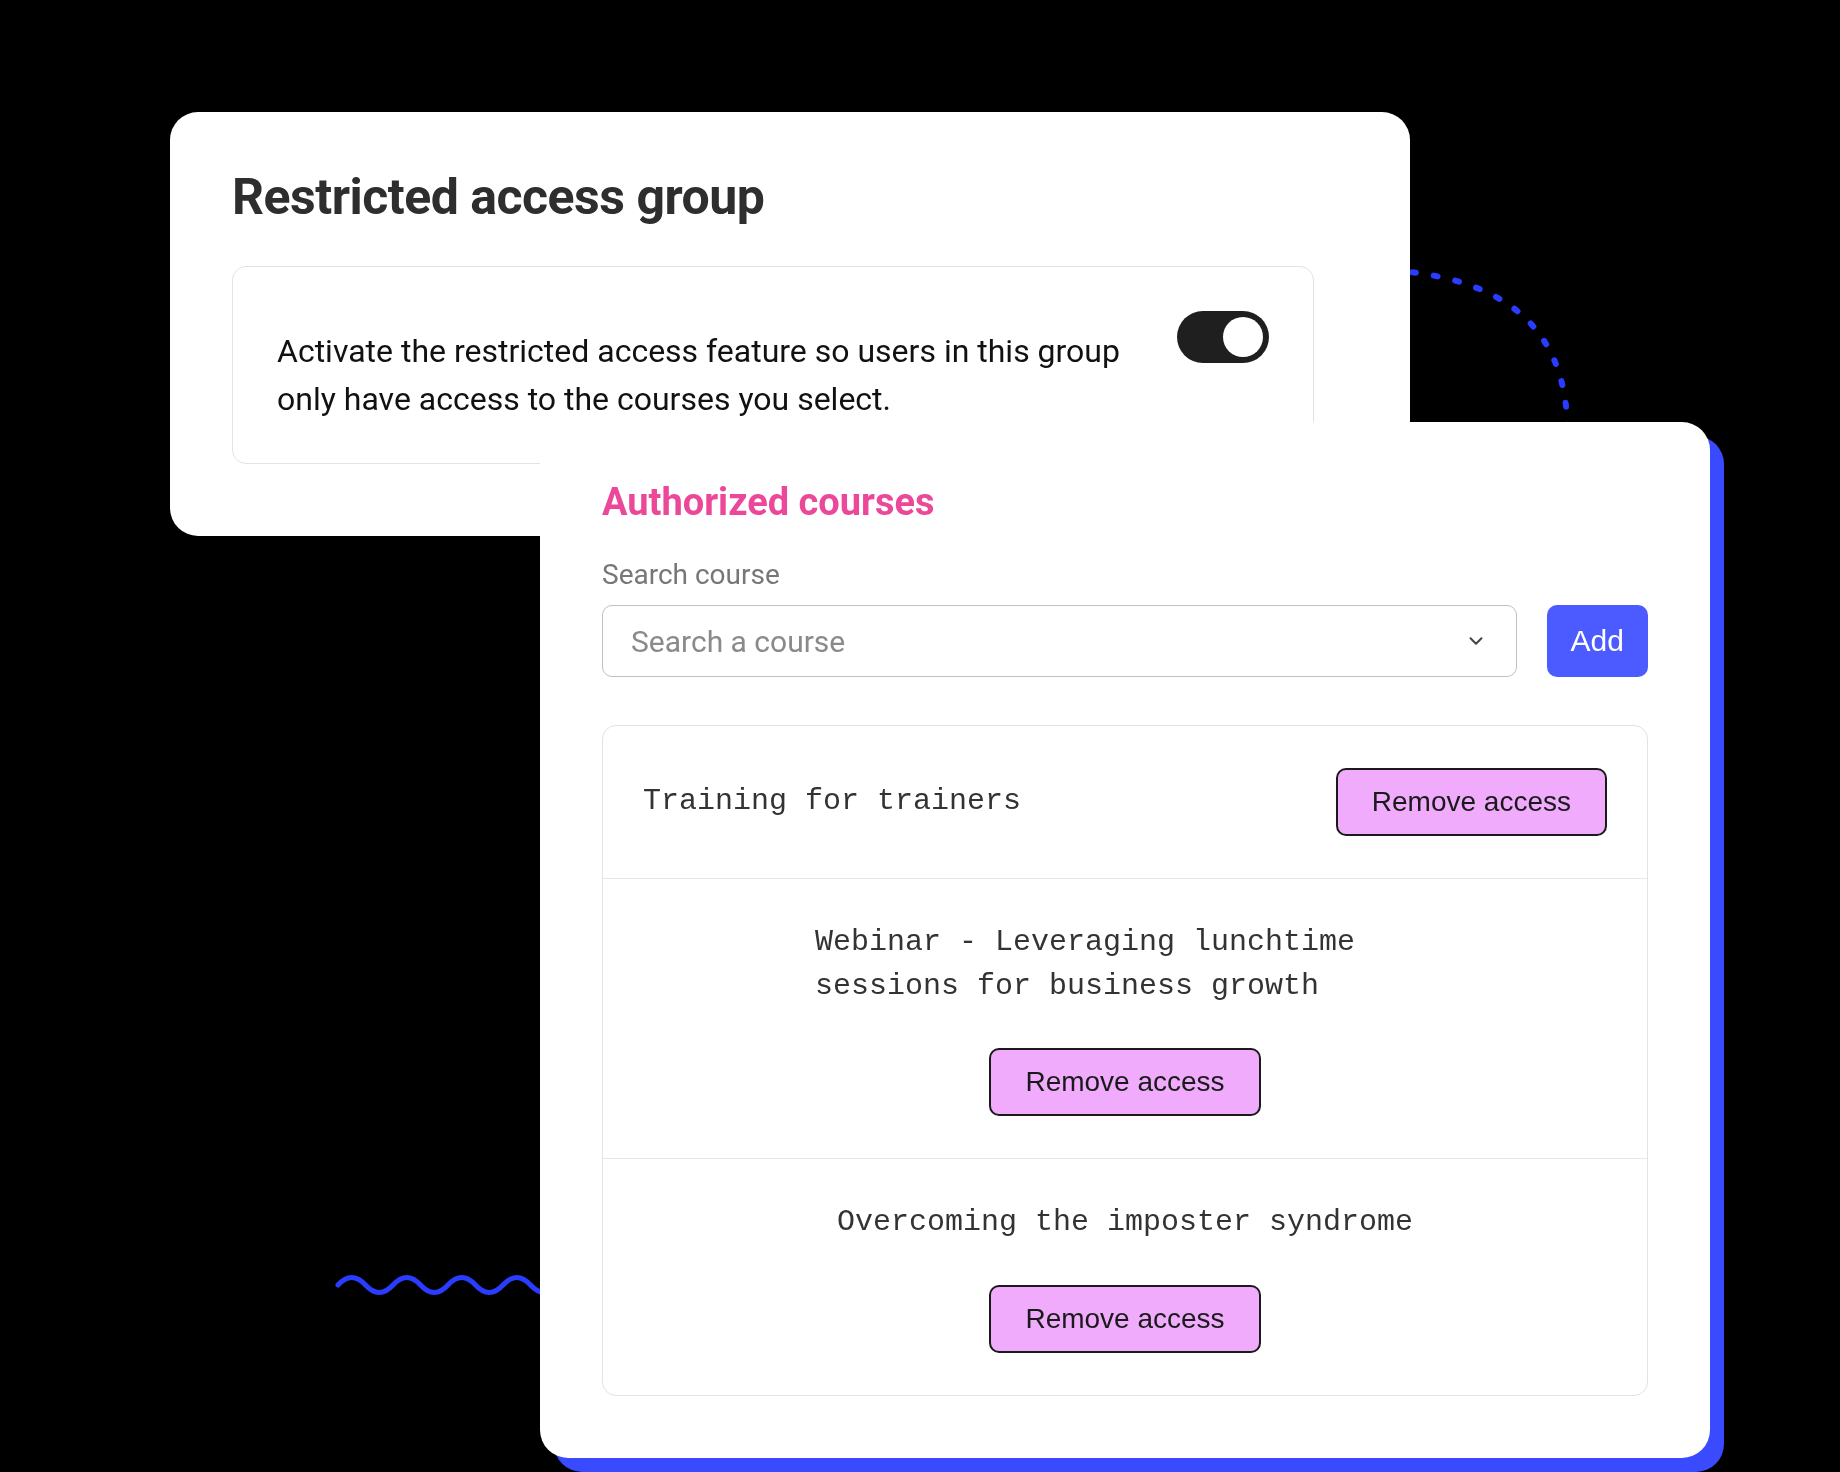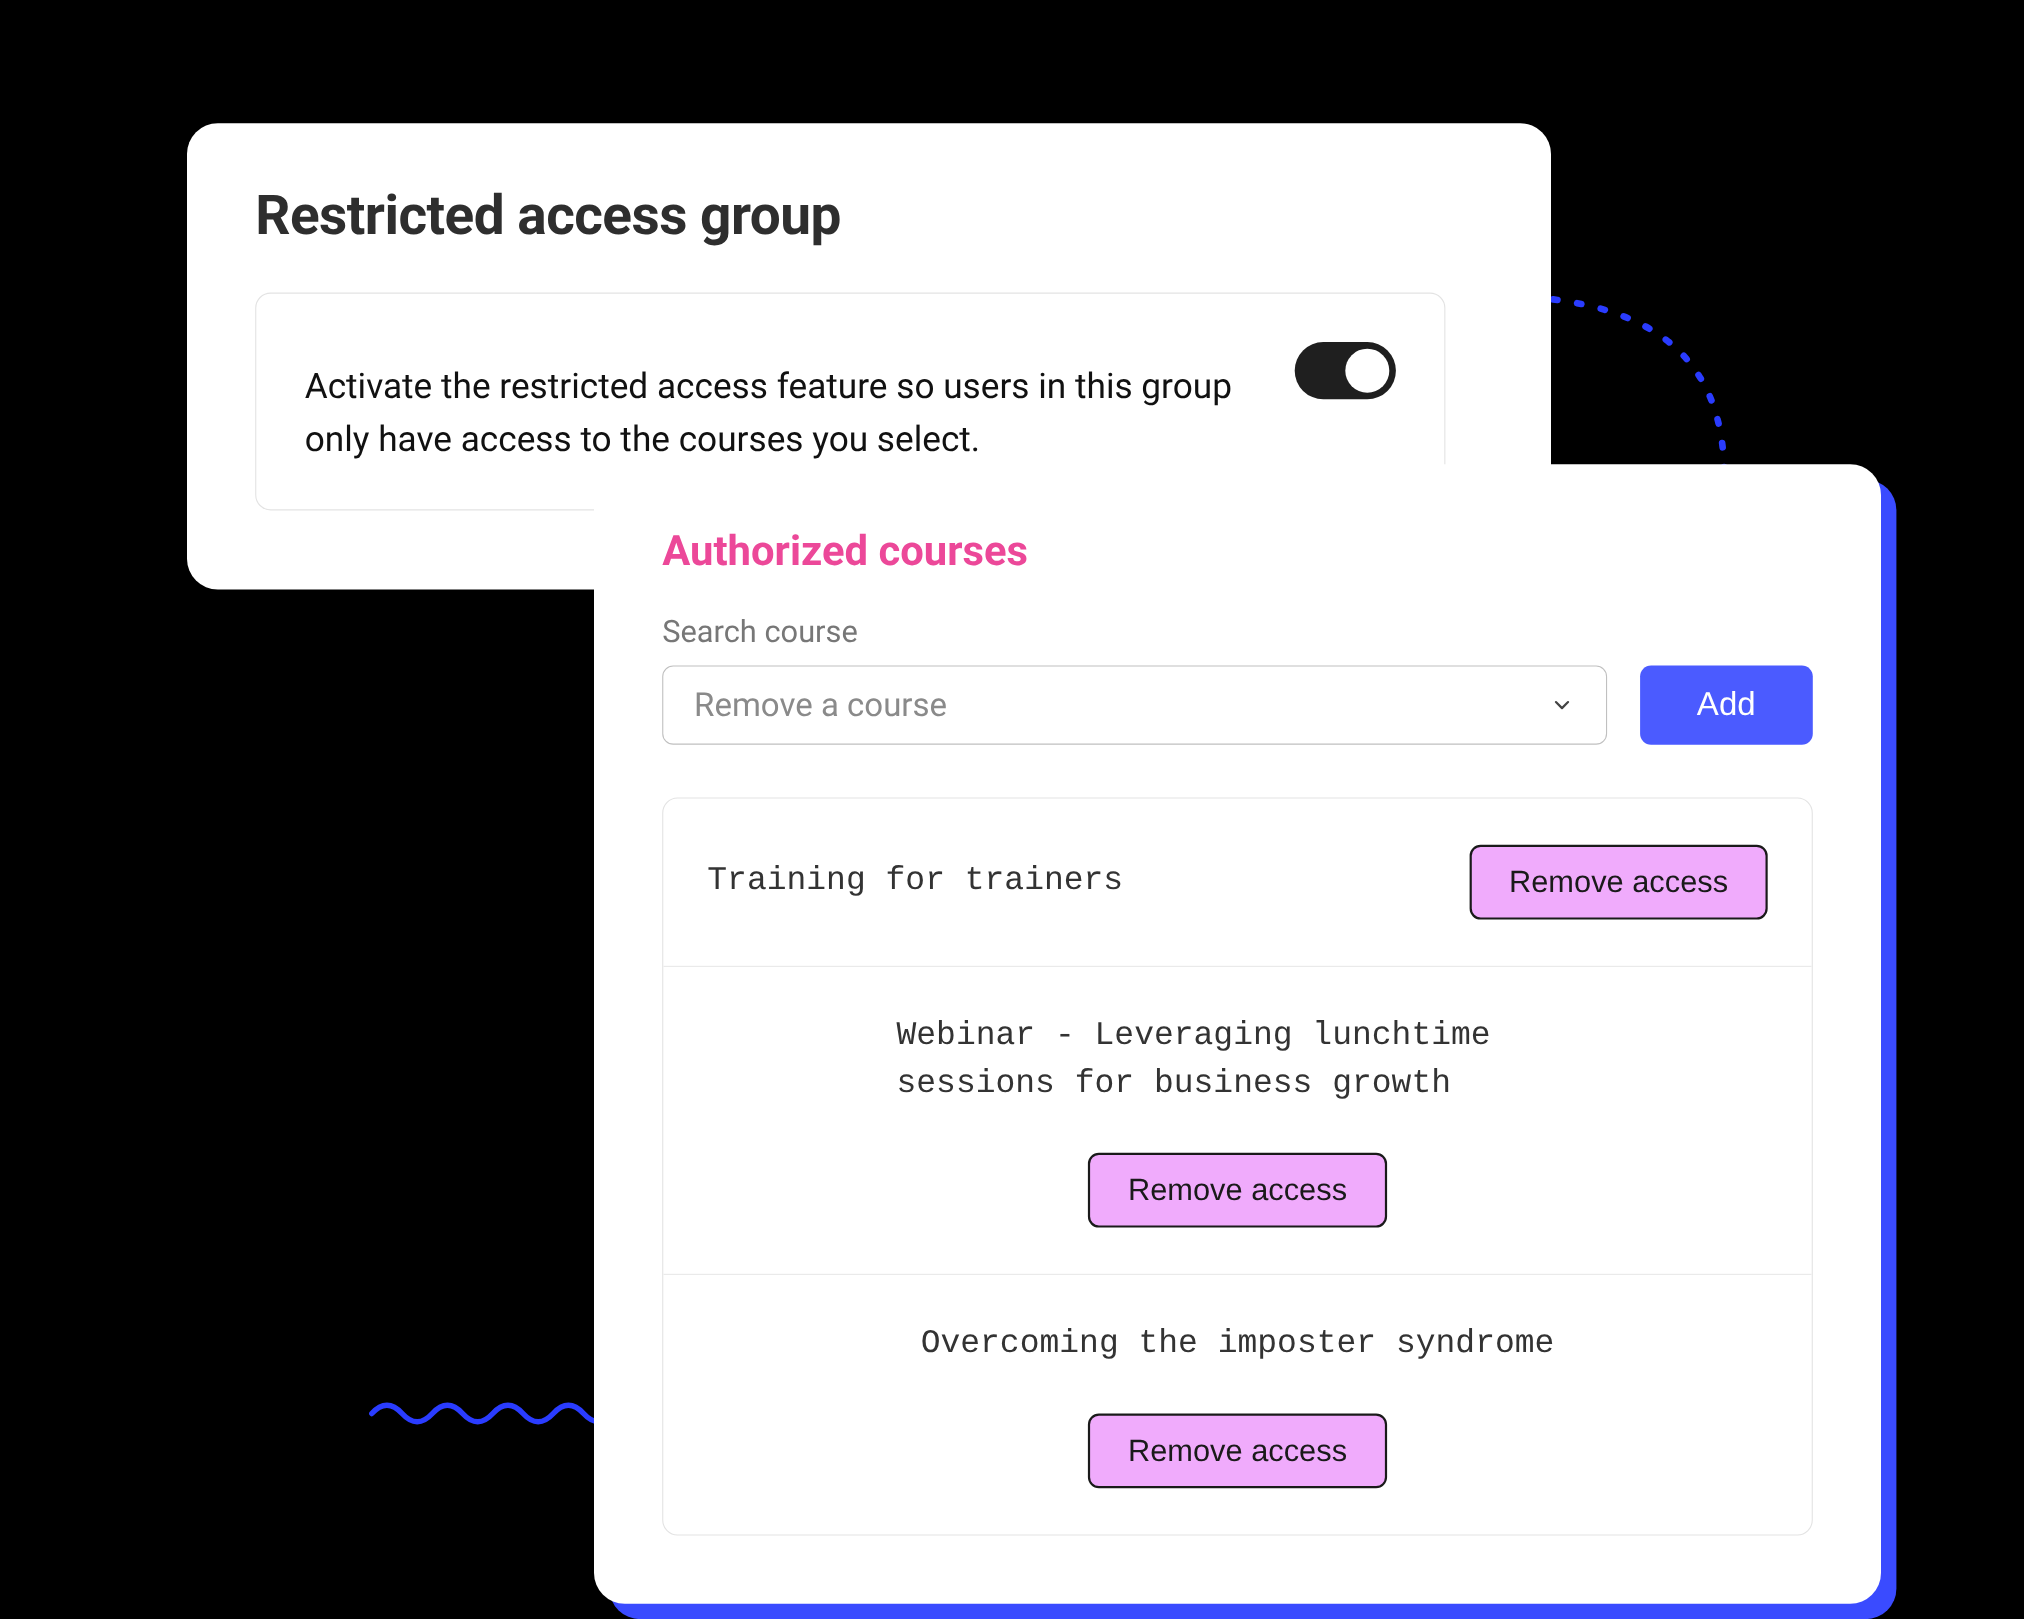--- a/index.html
+++ b/index.html
@@ -226,7 +226,7 @@
     <div class="search-label">Search course</div>
     <div class="search-row">
       <div class="select-course">
-        <span class="select-placeholder">Remove a course</span>
+        <span class="select-placeholder">Search a course</span>
         <span class="chevron">
           <svg width="22" height="22" viewBox="0 0 24 24" fill="none">
             <path d="M6 9l6 6 6-6" stroke="#444" stroke-width="2.2" stroke-linecap="round" stroke-linejoin="round"></path>

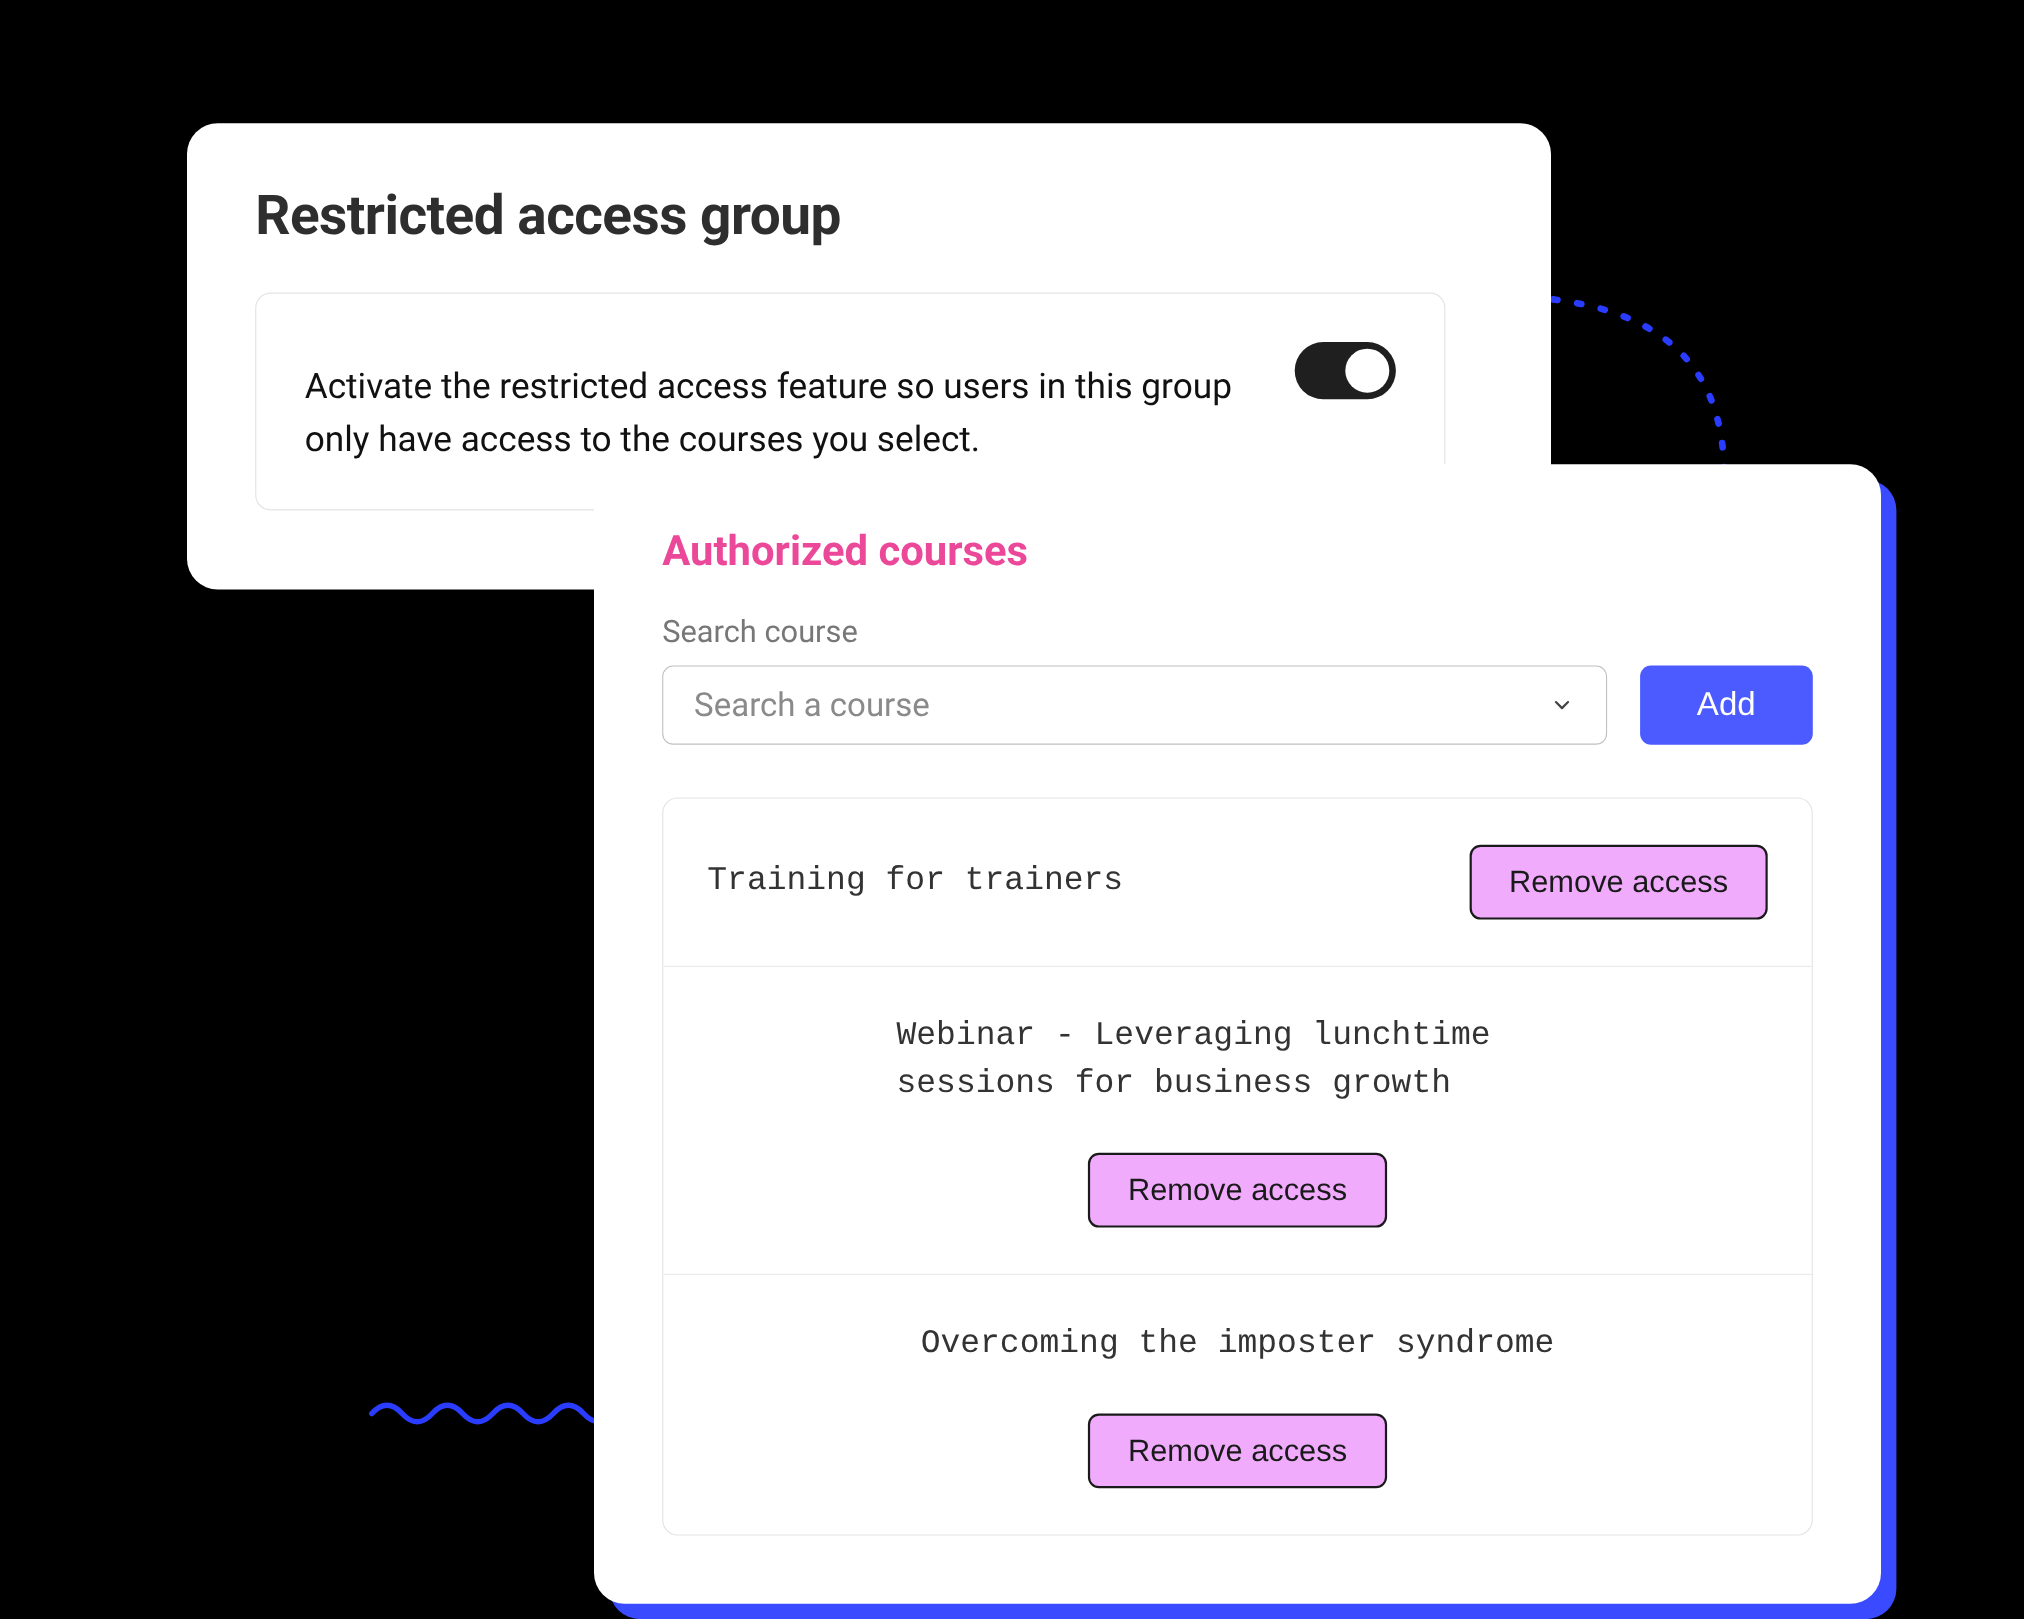--- a/index.html
+++ b/index.html
@@ -146,7 +146,7 @@
   }
   .add-btn {
     height: 72px;
-    padding: 0 52px;
+    padding: 0 24px;
     background: #4b5bff;
     color: #fff;
     font-size: 30px;

